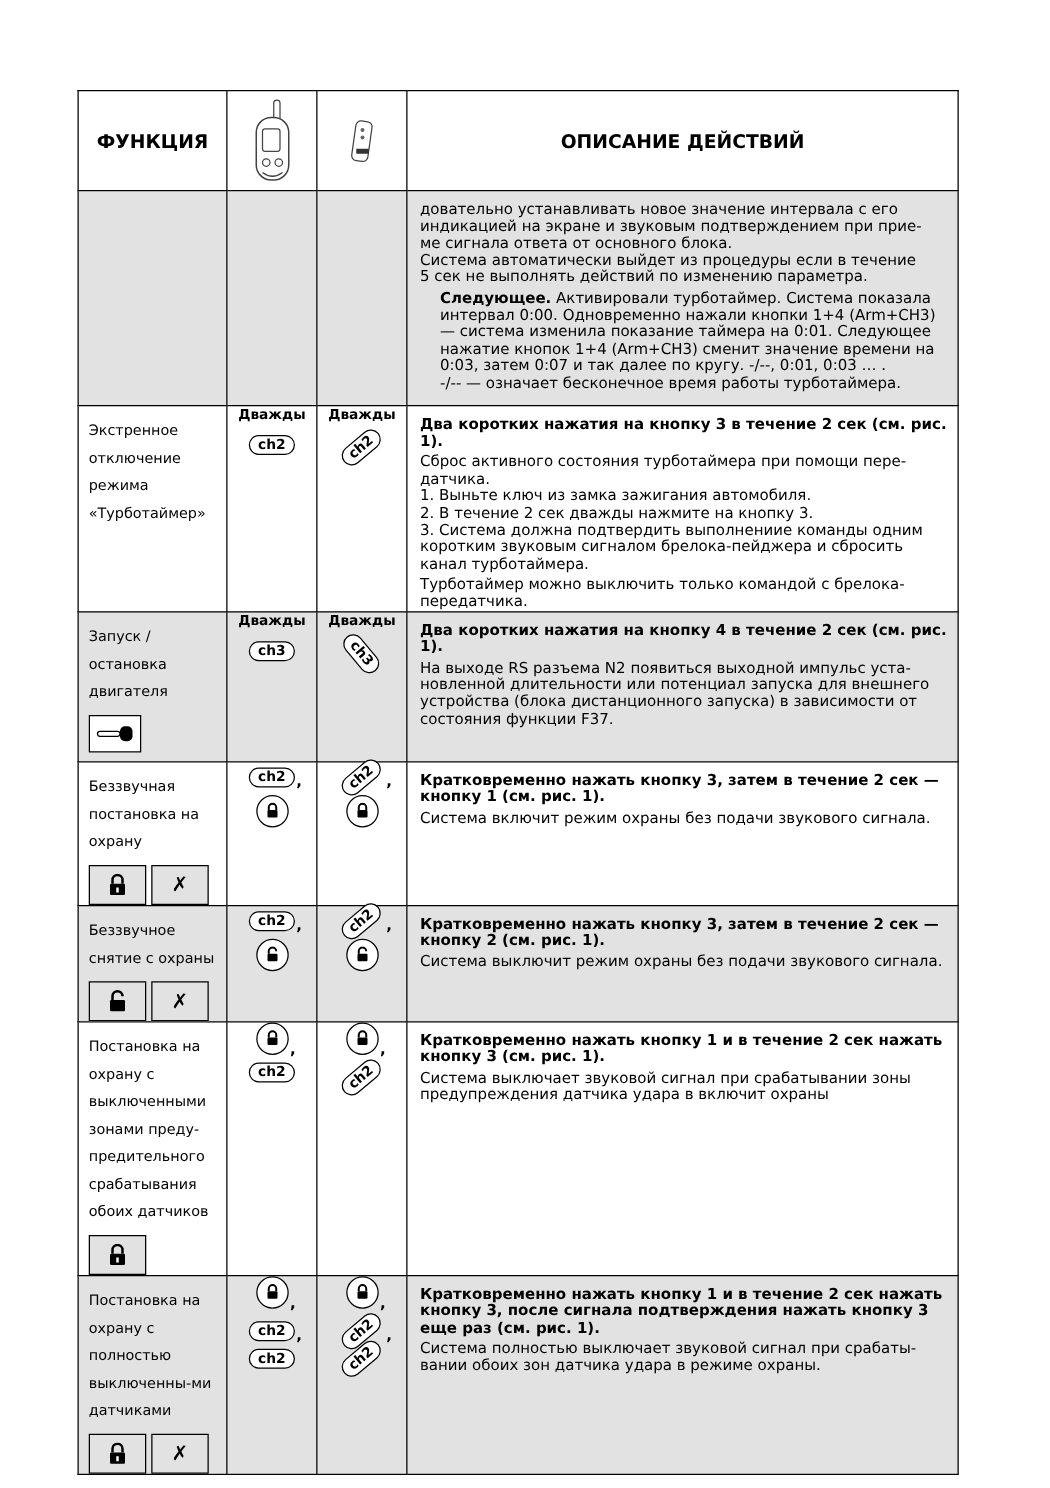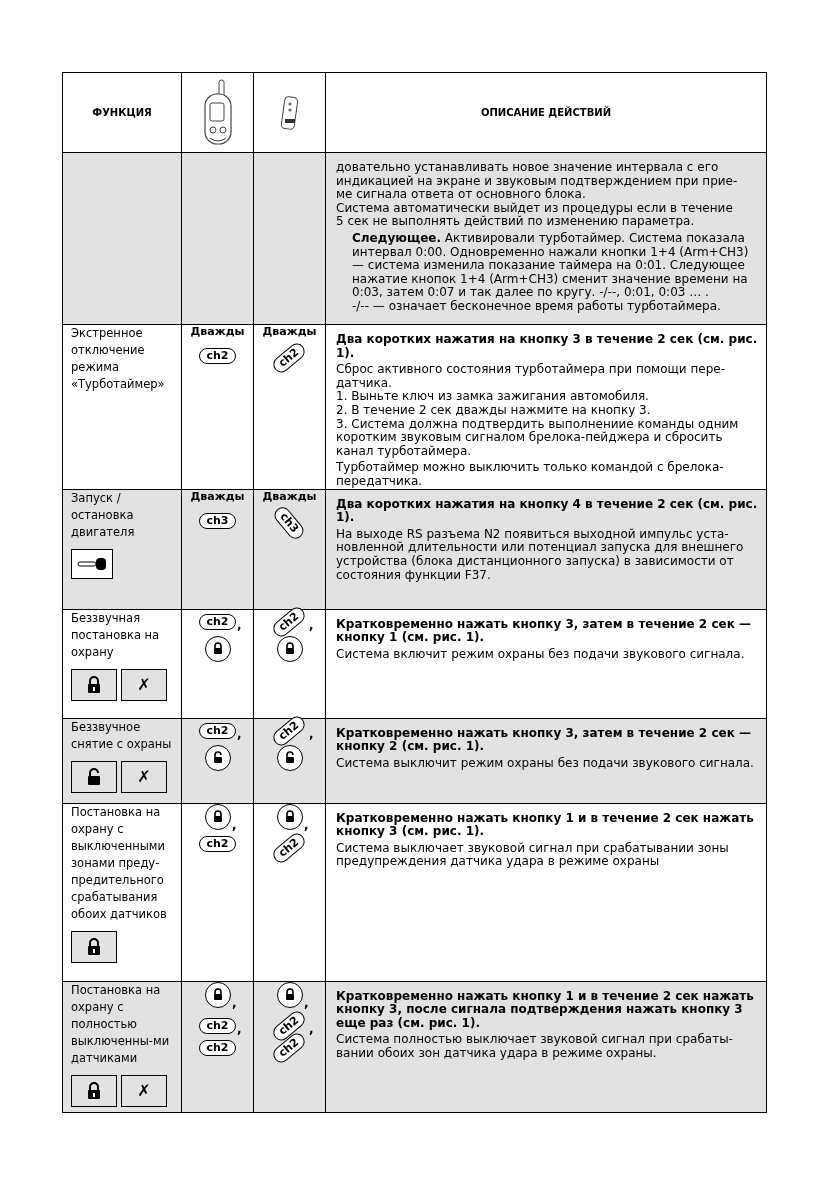--- a/index.html
+++ b/index.html
@@ -7,7 +7,7 @@
   table.doc { position:absolute; left:62px; top:72px; width:704px; border-collapse:collapse; table-layout:fixed; }
   table.doc td { border:1.5px solid #000; vertical-align:top; padding:0; }
   col.c1 { width:119px; } col.c2 { width:72px; } col.c3 { width:72px; } col.c4 { width:441px; }
-  tr.head td { height:79px; vertical-align:middle; text-align:center; font-weight:bold; font-size:10px;border-radius:12px; }
+  tr.head td { height:79px; vertical-align:middle; text-align:center; font-weight:bold; font-size:15px;border-radius:12px; }
   tr.gray td { background:#e2e2e2; }
   .fn { padding:0 6px 0 8px; font-size:11.5px; line-height:17px; }
   .desc { padding:8px 8px 0 10px; font-size:12px; line-height:13.6px; }

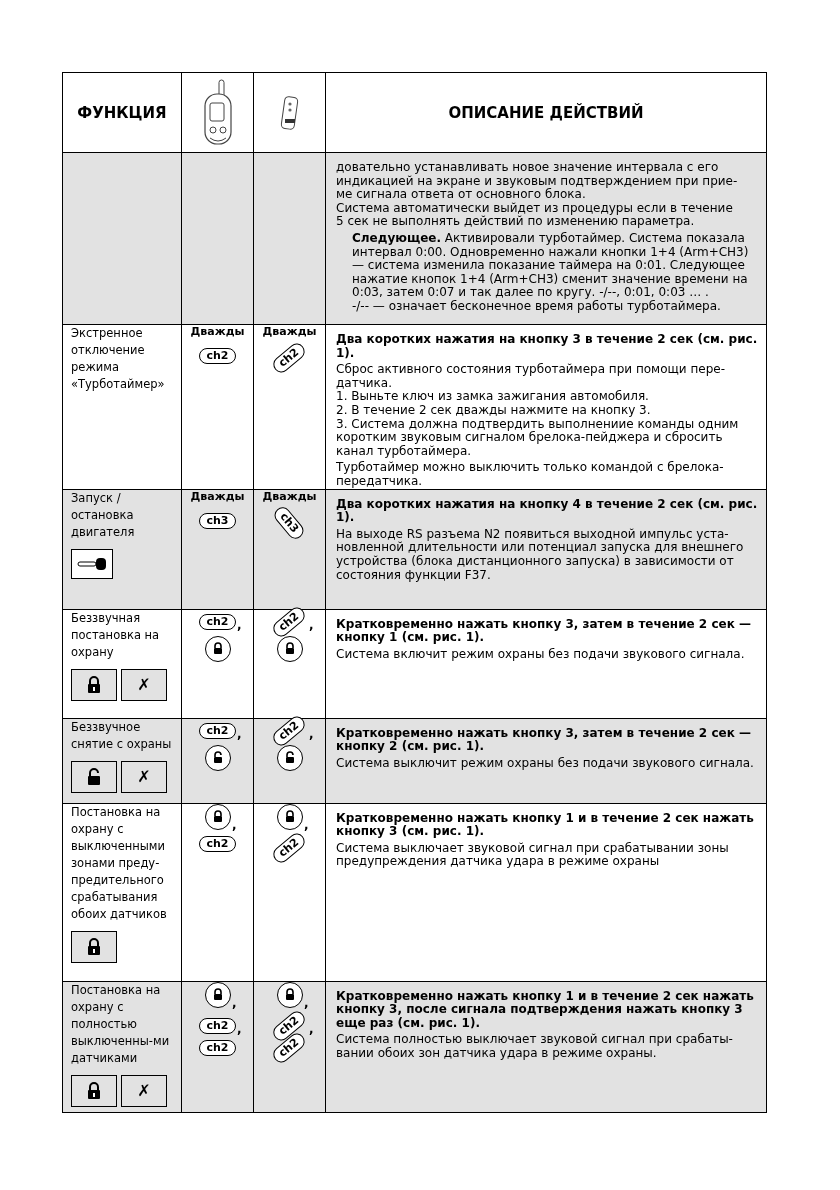--- a/index.html
+++ b/index.html
@@ -9,7 +9,7 @@
   col.c1 { width:119px; } col.c2 { width:72px; } col.c3 { width:72px; } col.c4 { width:441px; }
   tr.head td { height:79px; vertical-align:middle; text-align:center; font-weight:bold; font-size:15px;border-radius:12px; }
   tr.gray td { background:#e2e2e2; }
-  .fn { padding:0 6px 0 8px; font-size:11.5px; line-height:17px; }
+  .fn { padding:8px 6px 0 8px; font-size:11.5px; line-height:22px; }
   .desc { padding:8px 8px 0 10px; font-size:12px; line-height:13.6px; }
   .desc .b { font-weight:bold; margin-bottom:3px; }
   .desc p { margin:0; }

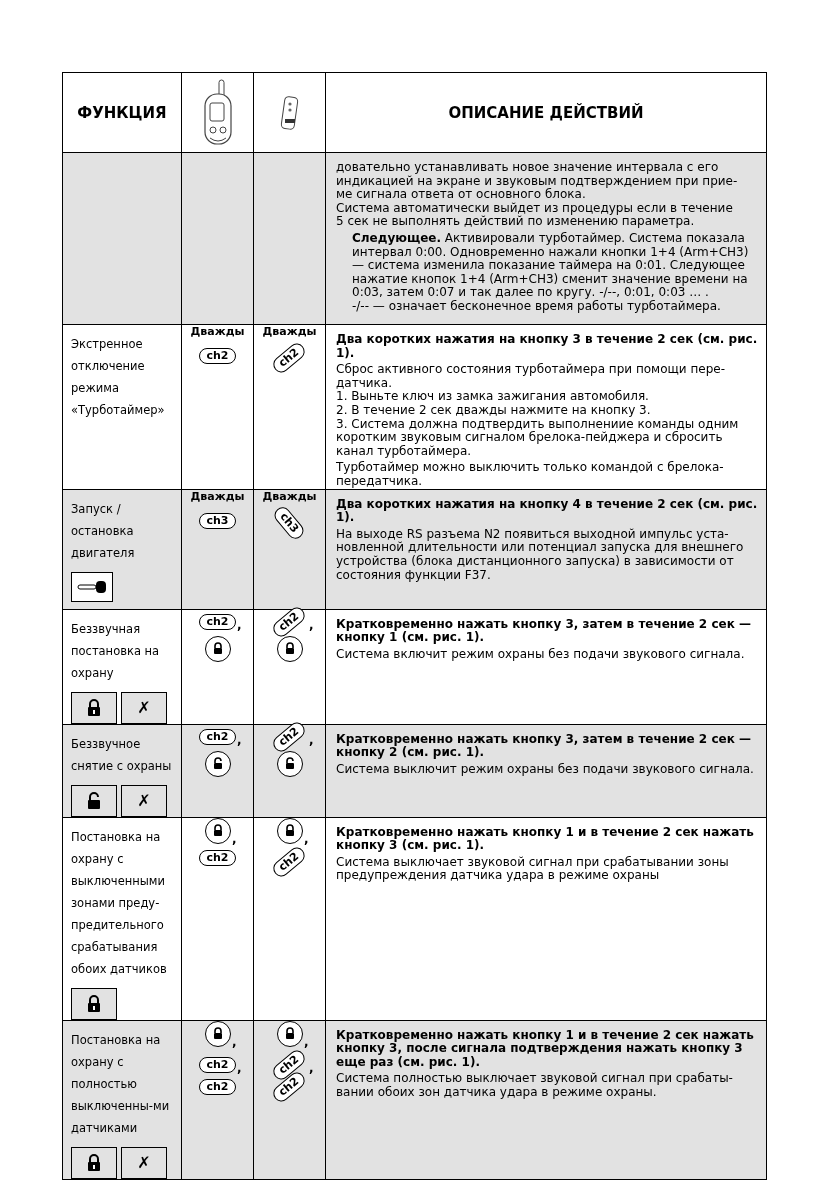--- a/index.html
+++ b/index.html
@@ -256,7 +256,7 @@
     <td>
           <div class="desc">
       <div class="b">Кратковременно нажать кнопку 1 и в течение 2 сек нажать кнопку 3 (см. рис. 1).</div>
-      <p>Система выключает звуковой сигнал при срабатывании зоны предупреждения датчика удара в режиме охраны</p>
+      <p>Система выключает звуковой сигнал при срабатывании зоны предупреждения датчика удара в включит охраны</p>
     </div>
         </td>
   </tr>

